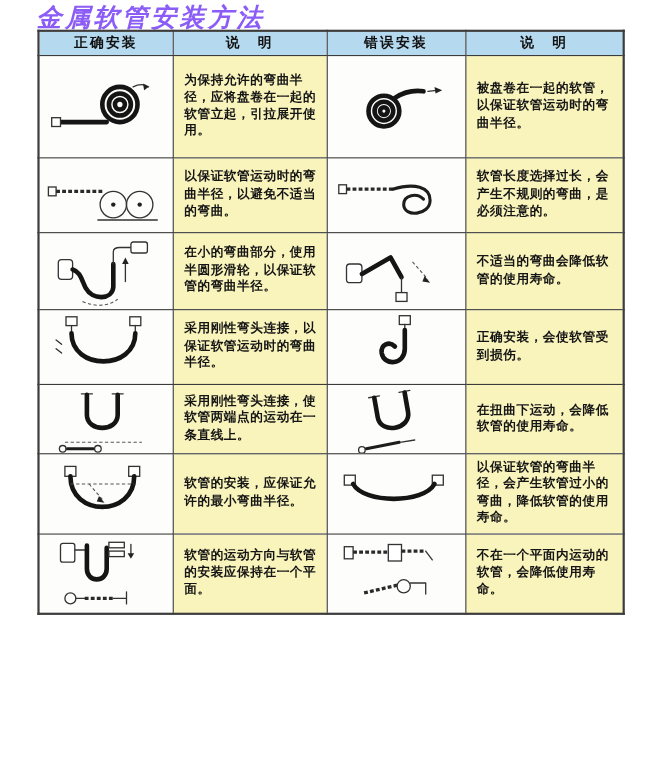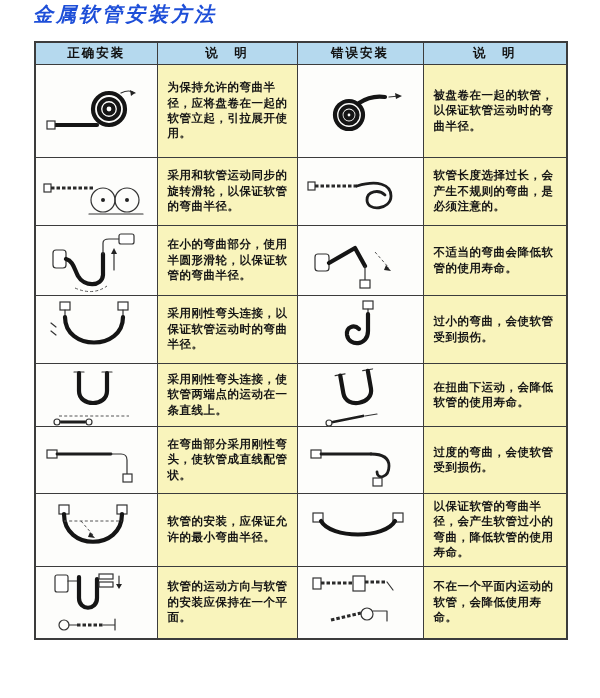--- a/index.html
+++ b/index.html
@@ -10,7 +10,7 @@
   .page-title{
     position:absolute;left:33px;top:1px;
     font-family:"DejaVu Serif",serif;font-weight:bold;font-style:italic;
-    font-size:20px;letter-spacing:3px;color:#1d4ed8;white-space:nowrap;
+    font-size:23px;letter-spacing:3px;color:#8b5cf6;white-space:nowrap;
   }
   .tbl-wrap{position:absolute;left:34px;top:27px;margin-top:14px;}
   table.main{

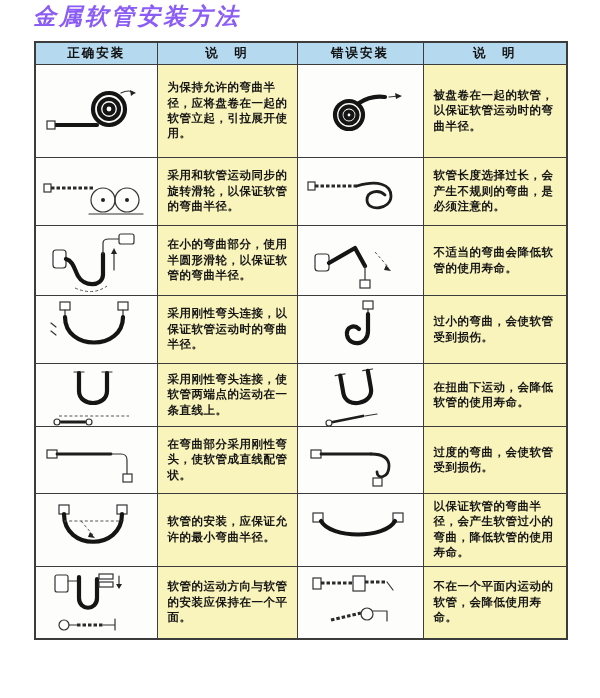--- a/index.html
+++ b/index.html
@@ -12,7 +12,7 @@
     font-family:"DejaVu Serif",serif;font-weight:bold;font-style:italic;
     font-size:23px;letter-spacing:3px;color:#8b5cf6;white-space:nowrap;
   }
-  .tbl-wrap{position:absolute;left:34px;top:27px;margin-top:14px;}
+  .tbl-wrap{position:absolute;left:34px;top:27px;}
   table.main{
     border-collapse:collapse;table-layout:fixed;width:532px;
     border:2px solid #3c3c3c;background:#fff;

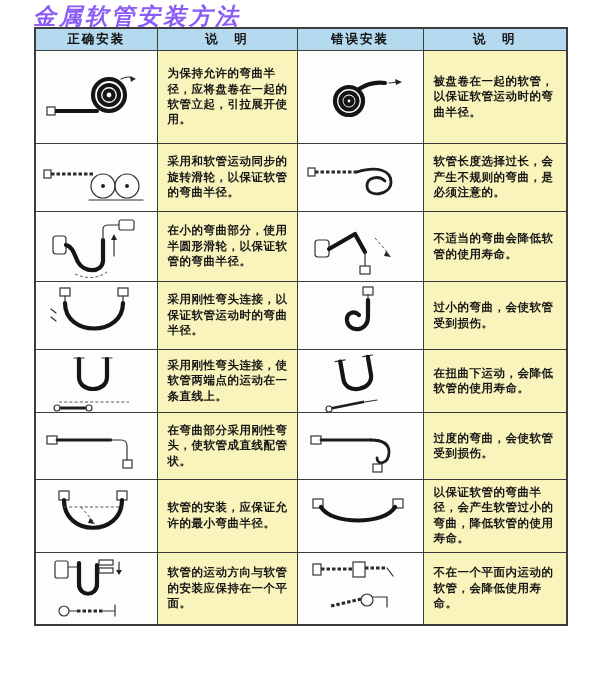--- a/index.html
+++ b/index.html
@@ -96,7 +96,7 @@
         <path class="t" d="M48 52 L102 52"></path>
       </svg>
     </td>
-    <td class="desc-cell">采用和软管运动同步的旋转滑轮，以保证软管的弯曲半径。</td>
+    <td class="desc-cell">以保证软管运动时的弯曲半径，以避免不适当的弯曲。</td>
     <td class="img-cell">
       <svg class="ill" width="112" height="60" viewBox="0 0 110 60">
         <rect class="f" x="3" y="20" width="7" height="8"></rect>

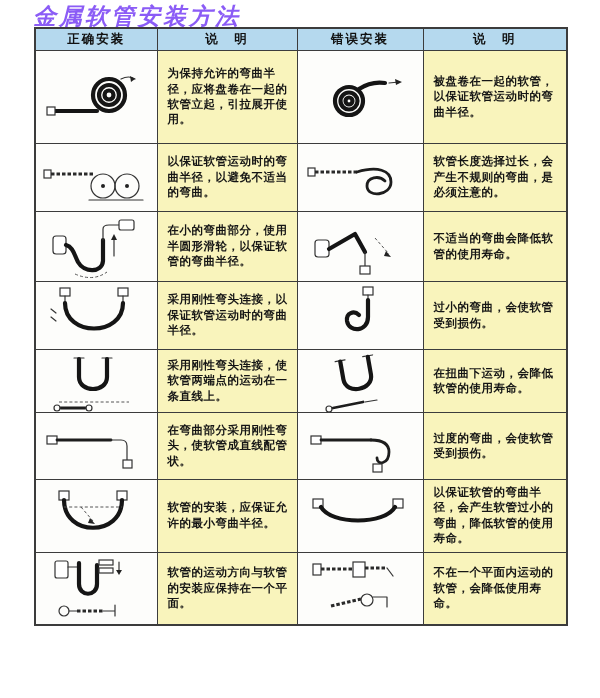--- a/index.html
+++ b/index.html
@@ -152,7 +152,7 @@
         <path class="h" d="M63 15 L63 32 C63 47 44 48 42 36 C41 28 49 25 54 30"></path>
       </svg>
     </td>
-    <td class="desc-cell">过小的弯曲，会使软管受到损伤。</td>
+    <td class="desc-cell">正确安装，会使软管受到损伤。</td>
   </tr>
 
   <tr style="height:48px">

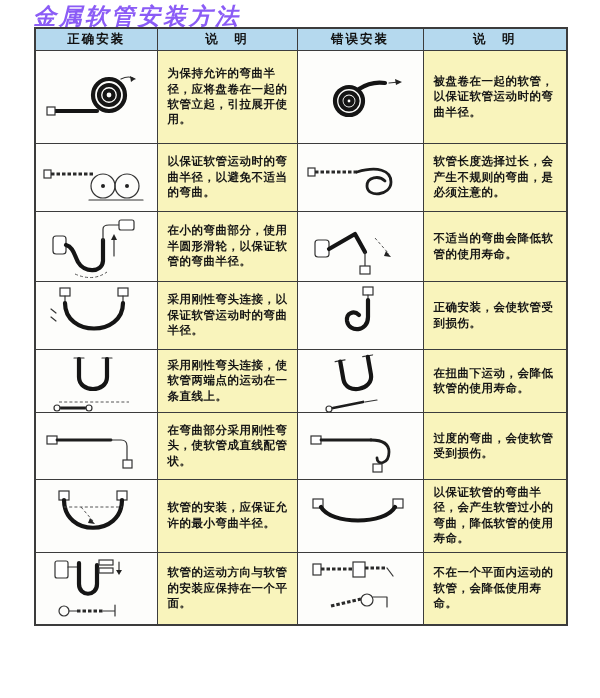--- a/index.html
+++ b/index.html
@@ -181,26 +181,6 @@
     <td class="desc-cell">在扭曲下运动，会降低软管的使用寿命。</td>
   </tr>
 
-  <tr style="height:67px">
-    <td class="img-cell">
-      <svg class="ill" width="112" height="60" viewBox="0 0 110 60">
-        <rect class="f" x="6" y="20" width="10" height="8"></rect>
-        <path class="m" d="M16 24 L70 24"></path>
-        <path class="t" d="M70 24 L80 24 Q86 24 86 30 L86 44"></path>
-        <rect class="f" x="82" y="44" width="9" height="8"></rect>
-      </svg>
-    </td>
-    <td class="desc-cell">在弯曲部分采用刚性弯头，使软管成直线配管状。</td>
-    <td class="img-cell">
-      <svg class="ill" width="112" height="60" viewBox="0 0 110 60">
-        <rect class="f" x="6" y="20" width="10" height="8"></rect>
-        <path class="m" d="M16 24 L66 24"></path>
-        <path class="m" d="M66 24 Q84 24 84 36 C84 48 72 50 72 42"></path>
-        <rect class="f" x="68" y="48" width="9" height="8"></rect>
-      </svg>
-    </td>
-    <td class="desc-cell">过度的弯曲，会使软管受到损伤。</td>
-  </tr>
 
   <tr style="height:71px">
     <td class="img-cell">

